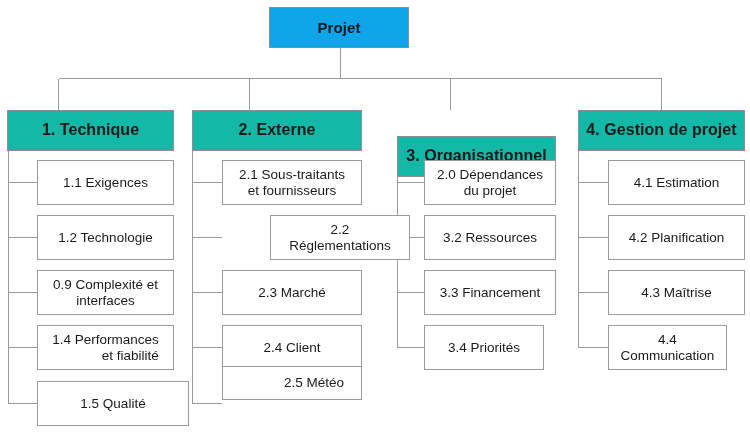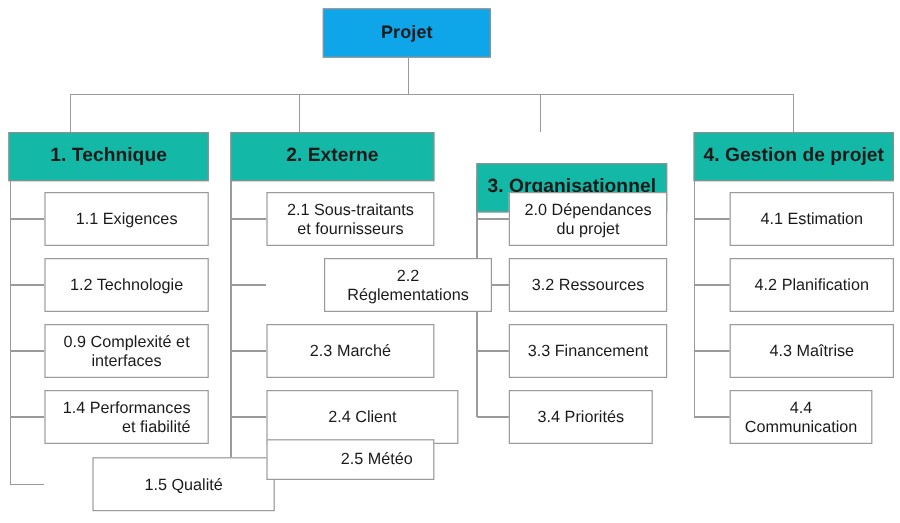--- a/index.html
+++ b/index.html
@@ -148,7 +148,7 @@
   <div class="node node-leaf" style="left:222px; top:270px; width:140px; height:45px;">
     <span class="node-label">2.3 Marché</span>
   </div>
-  <div class="node node-leaf" style="left:222px; top:325px; width:160px; height:45px;">
+  <div class="node node-leaf" style="left:222px; top:325px; width:140px; height:45px;">
     <span class="node-label">2.4 Client</span>
   </div>
   <div class="node node-leaf" style="left:222px; top:366px; width:140px; height:34px;padding-left:44px;">

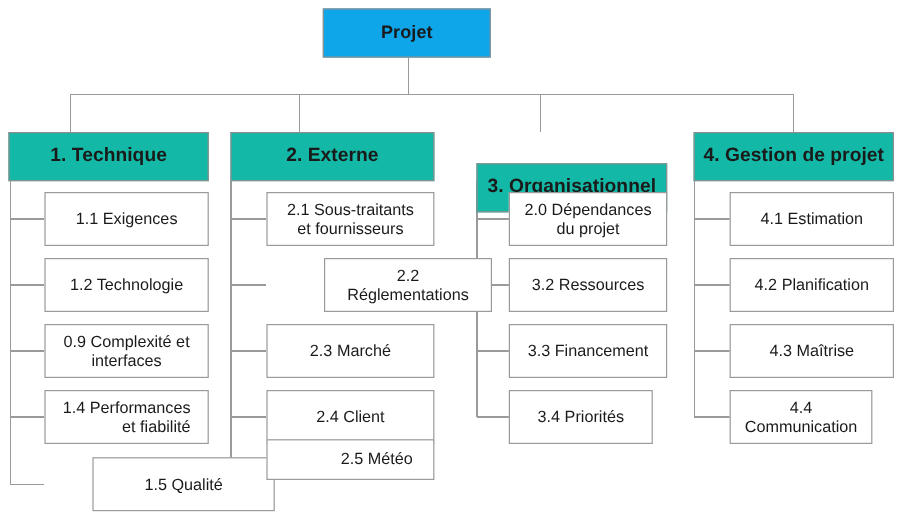--- a/index.html
+++ b/index.html
@@ -130,7 +130,7 @@
     <span class="node-label">1.4 Performances
 et fiabilité</span>
   </div>
-  <div class="node node-leaf" style="left:37px; top:381px; width:152px; height:45px;margin-left:40px;">
+  <div class="node node-leaf" style="left:37px; top:381px; width:152px; height:45px;">
     <span class="node-label">1.5 Qualité</span>
   </div>
 

